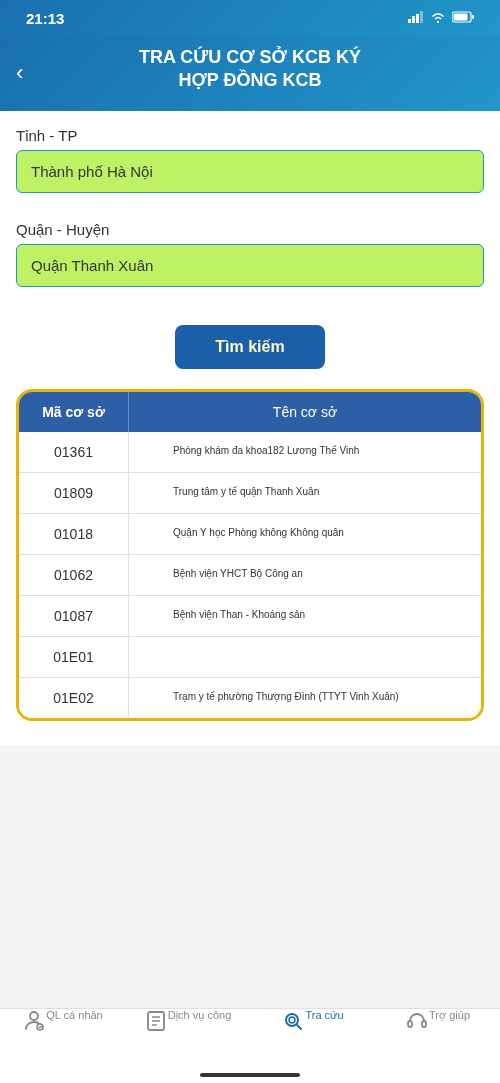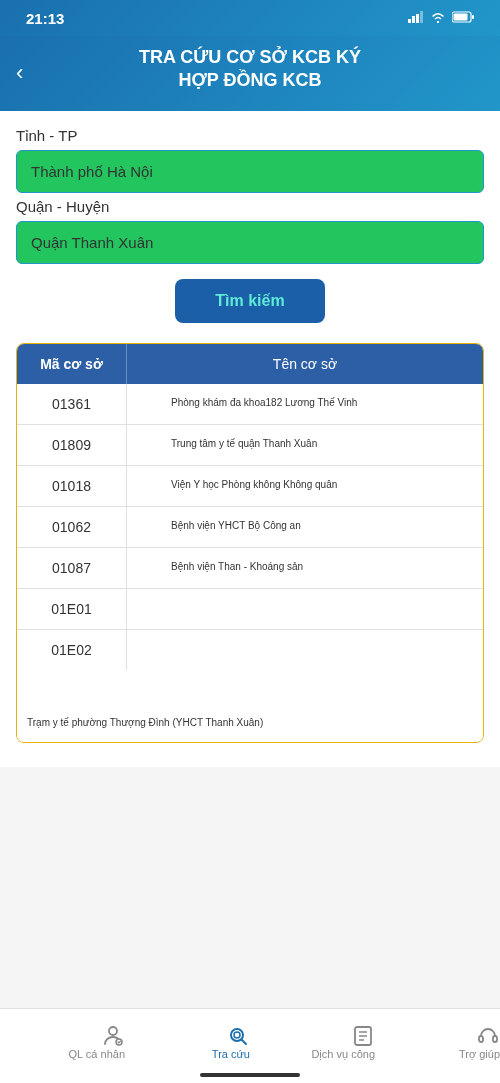--- a/index.html
+++ b/index.html
@@ -82,8 +82,8 @@
       font-size: 15px;
       color: #333;
       outline: none;
-      margin-bottom: 5px;
-      background: #22c55e;
+      margin-bottom: 28px;
+      background: #bef264;
     }
 
     .search-btn-wrapper {

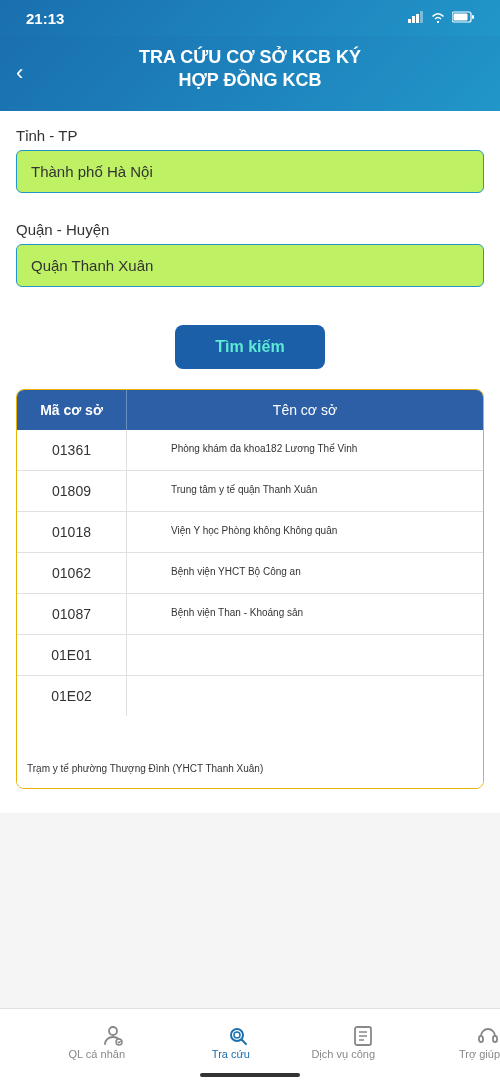--- a/index.html
+++ b/index.html
@@ -93,7 +93,7 @@
     }
     .search-btn {
       background: #1a5fa8;
-      color: #5eead4;
+      color: #fef9c3;
       border: none;
       border-radius: 8px;
       padding: 13px 40px;

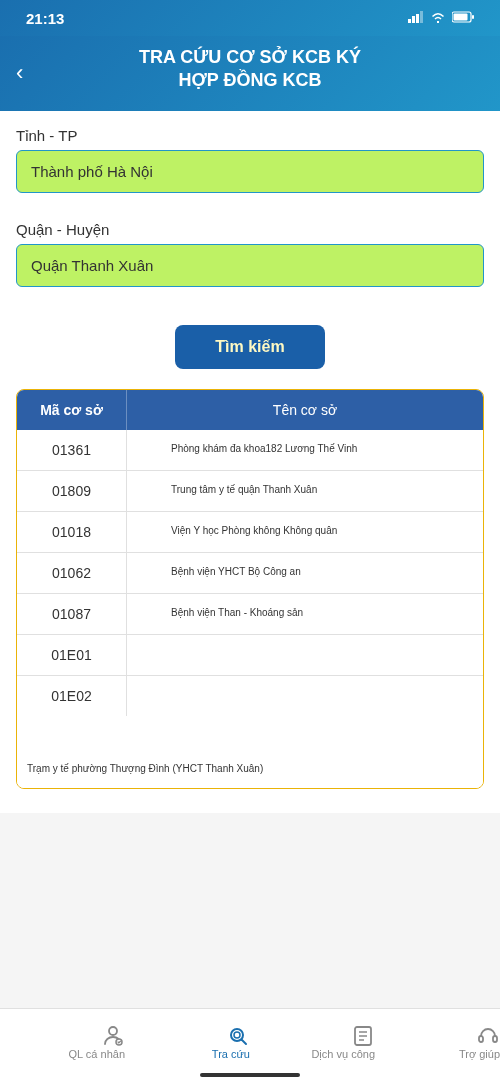--- a/index.html
+++ b/index.html
@@ -105,8 +105,8 @@
 
     
     .table-wrapper {
-      border: 1px solid #eab308;
-      border-radius: 8px;
+      border: 3px solid #eab308;
+      border-radius: 16px;
       overflow: hidden;
       margin-bottom: 8px;
     }

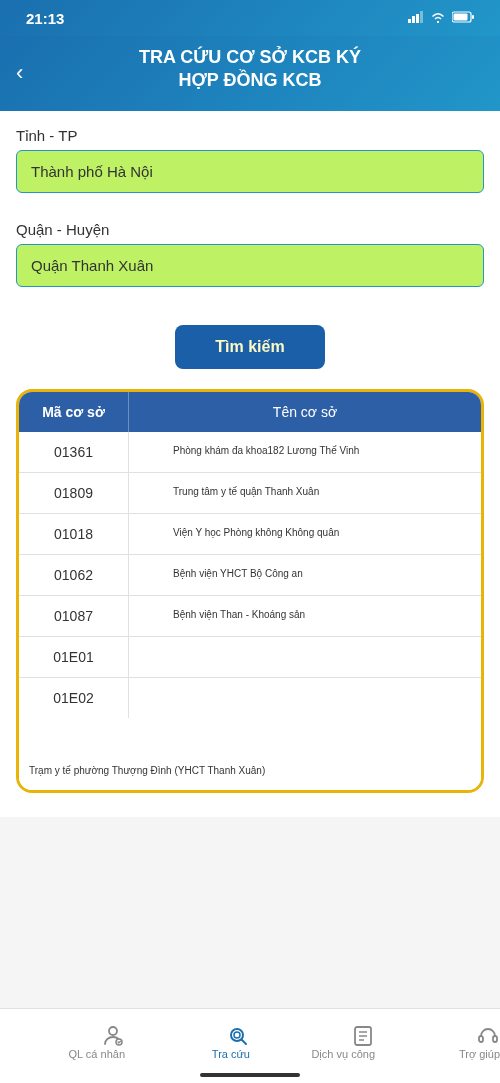--- a/index.html
+++ b/index.html
@@ -281,7 +281,7 @@
     </div>
           <div class="table-row">
       <div class="row-ma">01018</div>
-      <div class="row-ten">Viện Y học Phòng không Không quân</div>
+      <div class="row-ten">Quận Y học Phòng không Không quân</div>
     </div>
           <div class="table-row">
       <div class="row-ma">01062</div>

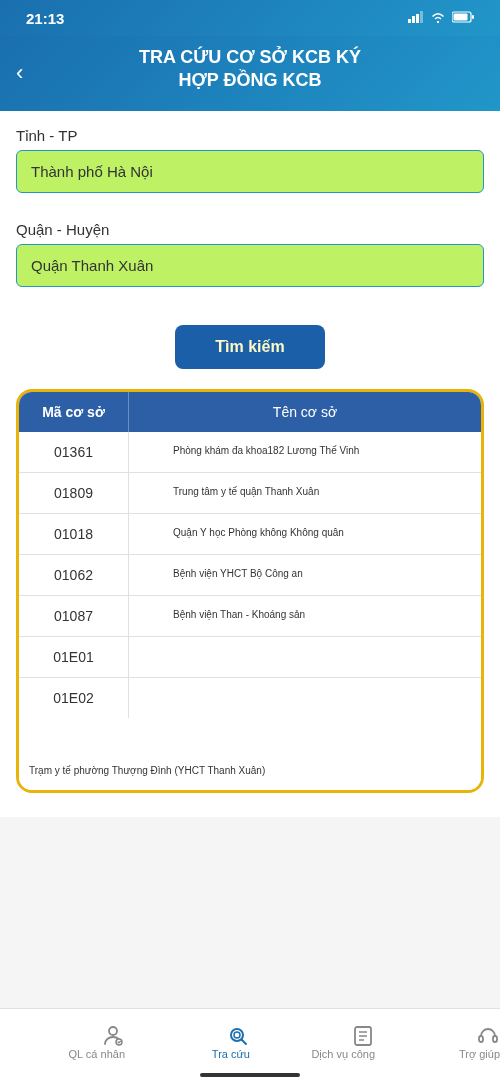--- a/index.html
+++ b/index.html
@@ -141,7 +141,6 @@
     }
     .table-row:last-child {
       border-bottom: none;
-      flex-direction: column;
     }
     .row-ma {
       width: 110px;

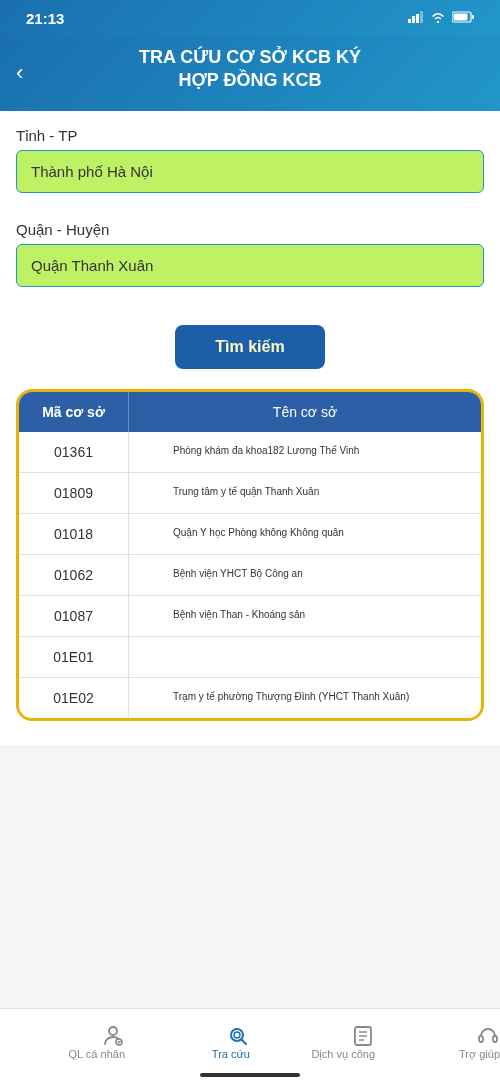--- a/index.html
+++ b/index.html
@@ -295,7 +295,7 @@
     </div>
           <div class="table-row">
       <div class="row-ma">01E02</div>
-      <div class="row-ten">Trạm y tế phường Thượng Đình (YHCT Thanh Xuân)</div>
+      <div class="row-ten">Trạm y tế phường Thượng Đình (TTYT Vinh Xuân)</div>
     </div>
         </div>
     </div>

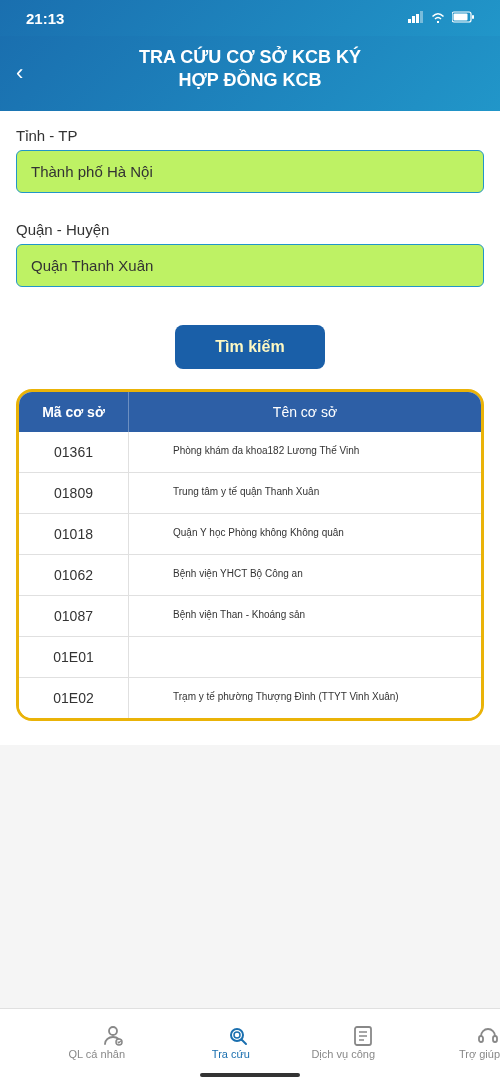--- a/index.html
+++ b/index.html
@@ -177,8 +177,8 @@
     .nav-item {
       flex: 1;
       display: flex;
-      flex-direction: column;
-      align-items: flex-end;
+      flex-direction: row;
+      align-items: flex-start;
       justify-content: center;
       cursor: pointer;
     }

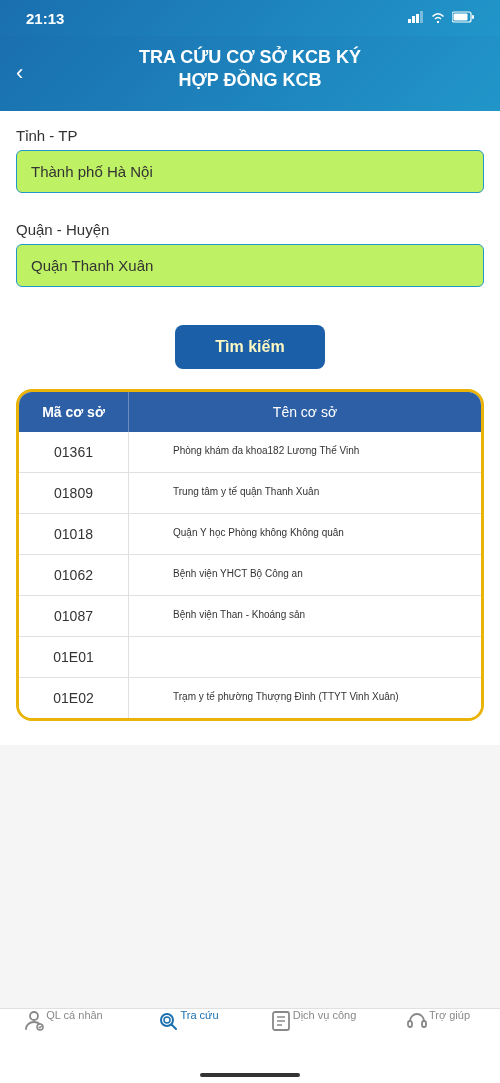--- a/index.html
+++ b/index.html
@@ -315,20 +315,20 @@
     </div>
     <div class="nav-item">
       <span style="width:24px;height:24px;"><svg width="24" height="24" viewBox="0 0 24 24" fill="none">
-          <circle cx="11" cy="11" r="6" stroke="#1a6faf" stroke-width="2"></circle>
-          <line x1="15.5" y1="15.5" x2="20" y2="20" stroke="#1a6faf" stroke-width="2" stroke-linecap="round"></line>
-          <circle cx="11" cy="11" r="3" stroke="#1a6faf" stroke-width="1.5"></circle>
-        </svg></span>
-      <span class="nav-label active" style="color:#1a6faf">Tra cứu</span>
-    </div>
-    <div class="nav-item">
-      <span style="width:24px;height:24px;"><svg width="24" height="24" viewBox="0 0 24 24" fill="none">
           <rect x="4" y="3" width="16" height="18" rx="2" stroke="#888" stroke-width="1.8"></rect>
           <line x1="8" y1="8" x2="16" y2="8" stroke="#888" stroke-width="1.5"></line>
           <line x1="8" y1="12" x2="16" y2="12" stroke="#888" stroke-width="1.5"></line>
           <line x1="8" y1="16" x2="13" y2="16" stroke="#888" stroke-width="1.5"></line>
         </svg></span>
       <span class="nav-label " style="color:#888">Dịch vụ công</span>
+    </div>
+    <div class="nav-item">
+      <span style="width:24px;height:24px;"><svg width="24" height="24" viewBox="0 0 24 24" fill="none">
+          <circle cx="11" cy="11" r="6" stroke="#1a6faf" stroke-width="2"></circle>
+          <line x1="15.5" y1="15.5" x2="20" y2="20" stroke="#1a6faf" stroke-width="2" stroke-linecap="round"></line>
+          <circle cx="11" cy="11" r="3" stroke="#1a6faf" stroke-width="1.5"></circle>
+        </svg></span>
+      <span class="nav-label active" style="color:#1a6faf">Tra cứu</span>
     </div>
     <div class="nav-item">
       <span style="width:24px;height:24px;"><svg width="24" height="24" viewBox="0 0 24 24" fill="none">

